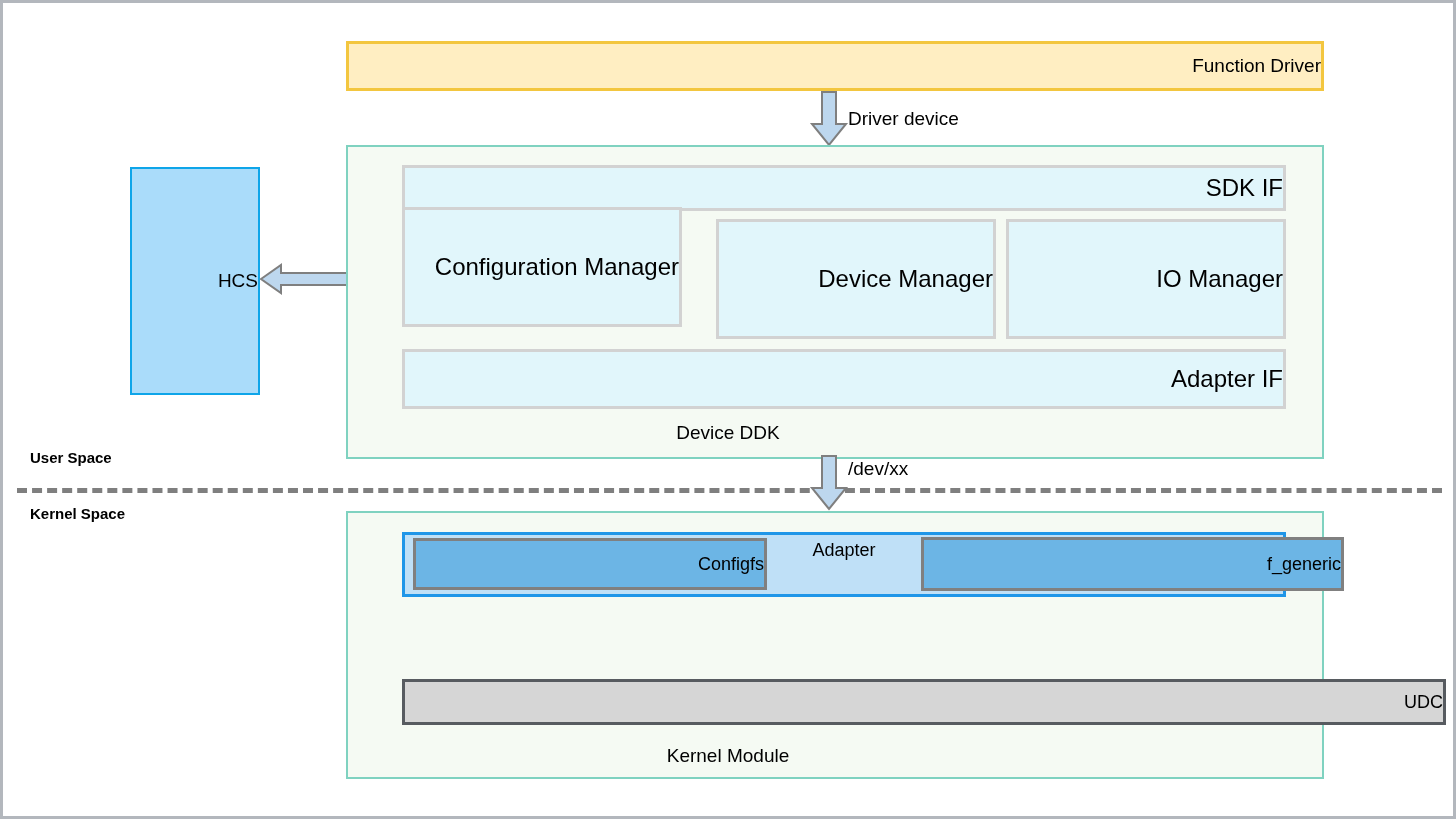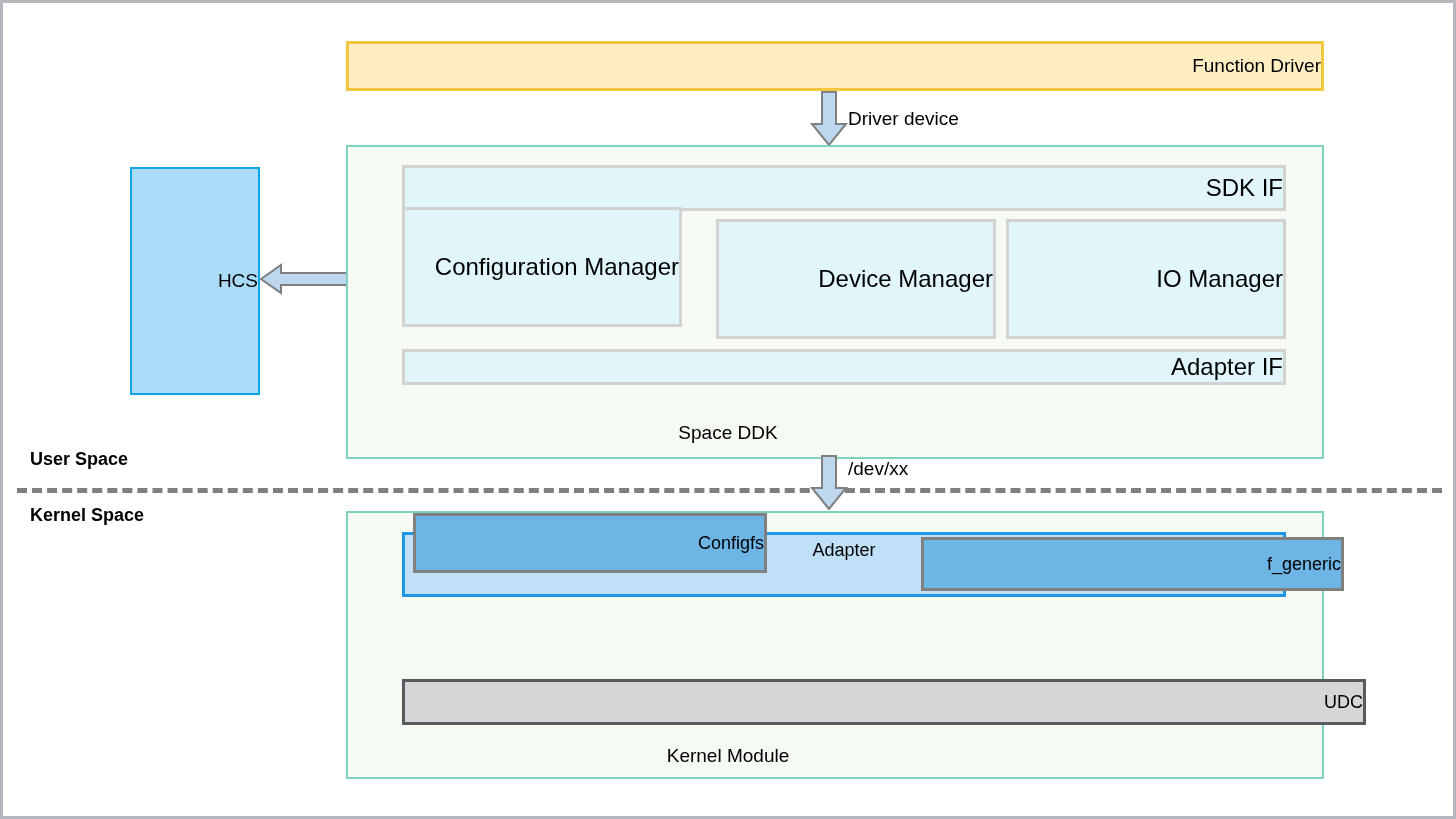--- a/index.html
+++ b/index.html
@@ -93,7 +93,7 @@
     color: #000;
   }
   #sdk-if      { left: 399px; top: 162px; width: 884px; height: 46px; }
-  #adapter-if  { left: 399px; top: 346px; width: 884px; height: 36px; }
+  #adapter-if  { left: 399px; top: 346px; width: 884px; height: 60px; }
   #config-mgr  { left: 399px; top: 204px; width: 280px; height: 120px; }
   #device-mgr  { left: 701px; top: 216px; width: 280px; height: 120px; margin-left: 12px; }
   #io-mgr      { left: 1003px; top: 216px; width: 280px; height: 120px; }

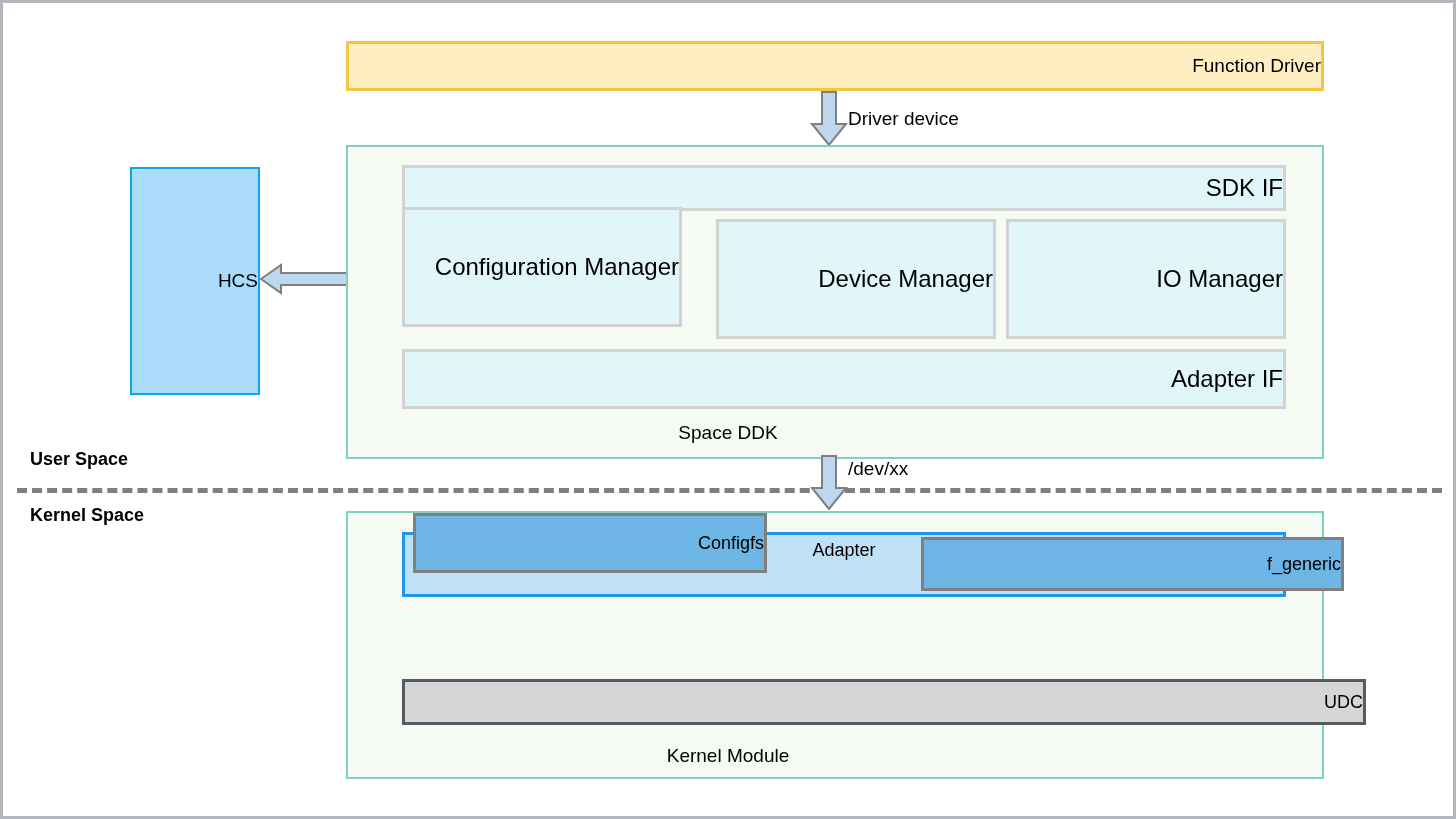--- a/index.html
+++ b/index.html
@@ -217,7 +217,7 @@
     <span>Adapter IF</span>
   </div>
 
-  <div class="container-label" id="ddk-label">Space DDK</div>
+  <div class="container-label" id="ddk-label">Device DDK</div>
 
   <div class="abs space-label" id="user-space-label">User Space</div>
 

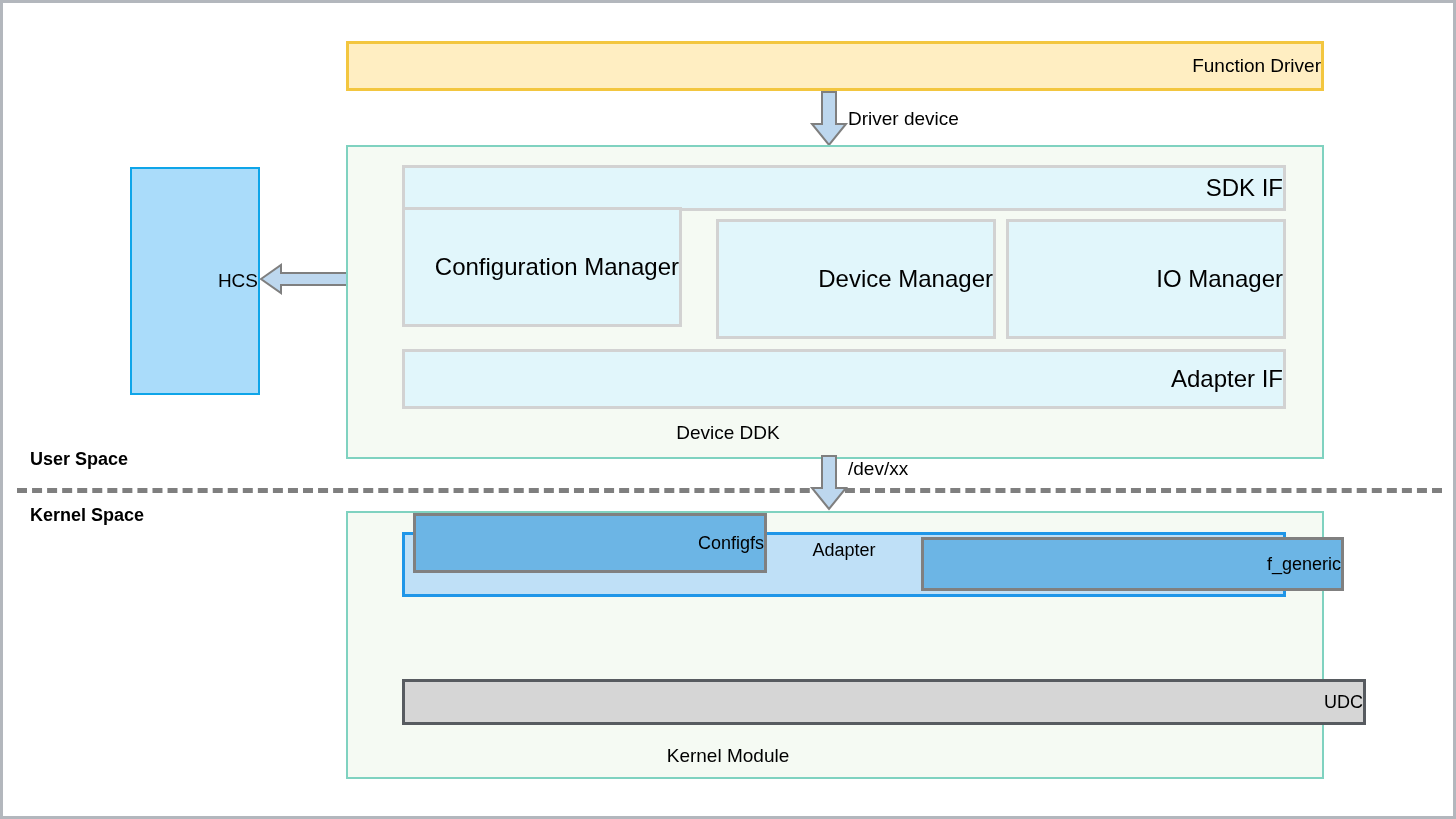--- a/index.html
+++ b/index.html
@@ -139,7 +139,7 @@
 
   
   .space-label {
-    font-size: 18px;
+    font-size: 15px;
     font-weight: bold;
     color: #000;
   }

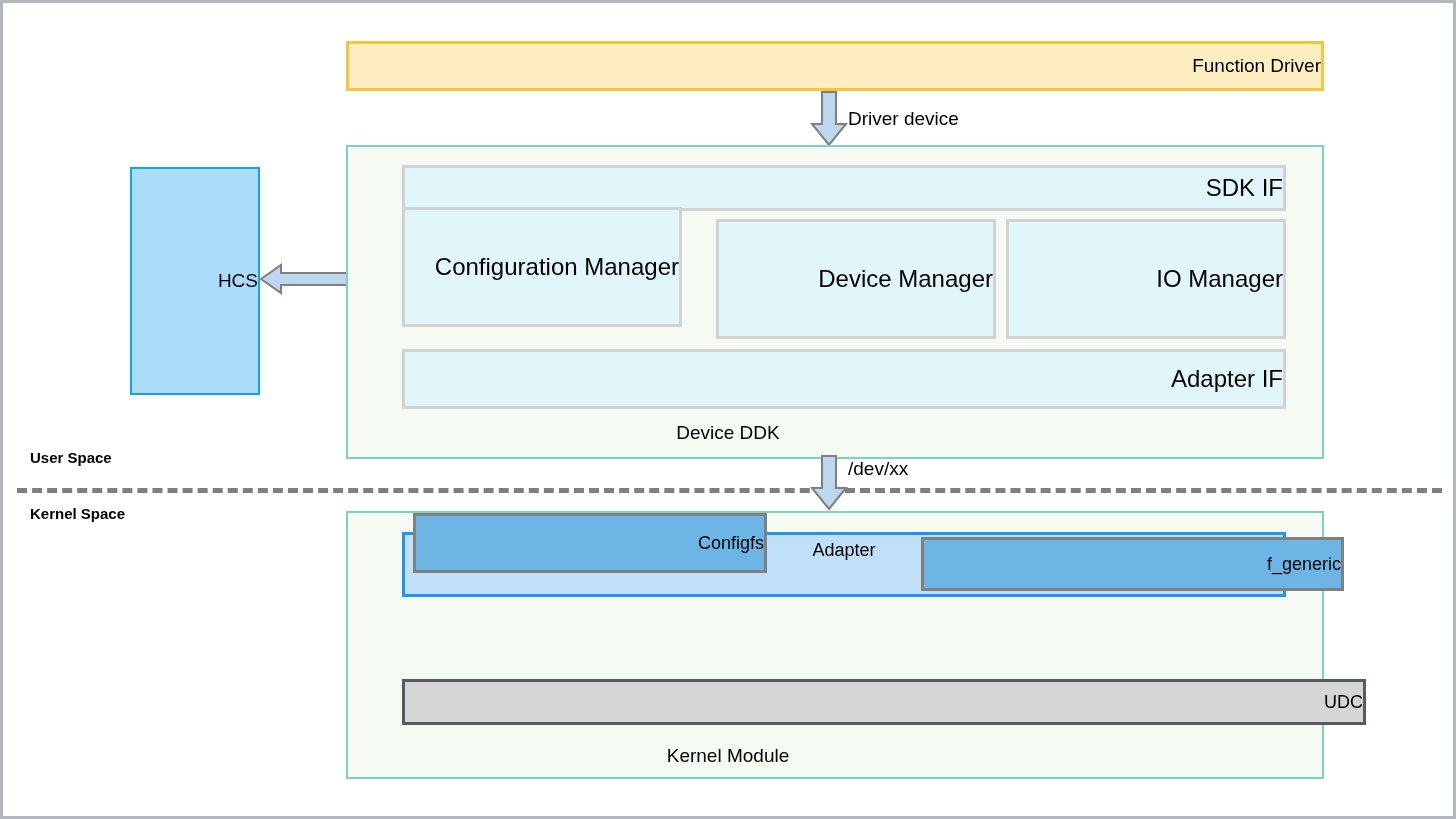--- a/index.html
+++ b/index.html
@@ -124,7 +124,7 @@
     color: #000;
     z-index: 4;
   }
-  #configfs  { left: 410px; top: 510px; width: 354px; height: 60px; }
+  #configfs  { left: 410px; top: 535px; width: 354px; height: 52px; }
   #f-generic { left: 918px; top: 534px; width: 423px; height: 54px; }
 
   

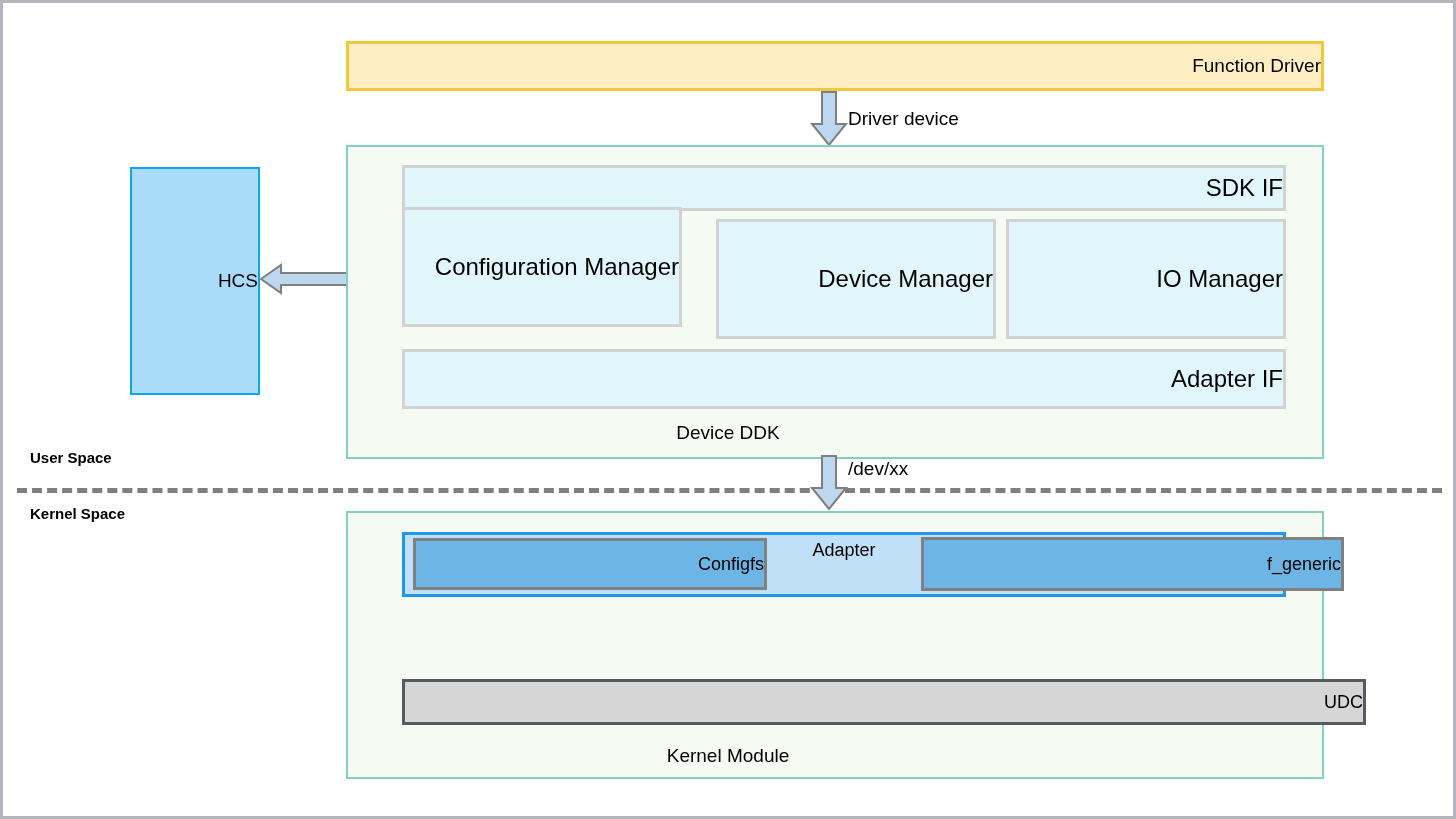--- a/index.html
+++ b/index.html
@@ -135,7 +135,7 @@
     color: #000;
   }
   #usb-framework { left: 399px; top: 610px; width: 884px; height: 46px; }
-  #udc           { left: 399px; top: 676px; width: 964px; height: 46px; }
+  #udc           { left: 399px; top: 676px; width: 1044px; height: 46px; }
 
   
   .space-label {

